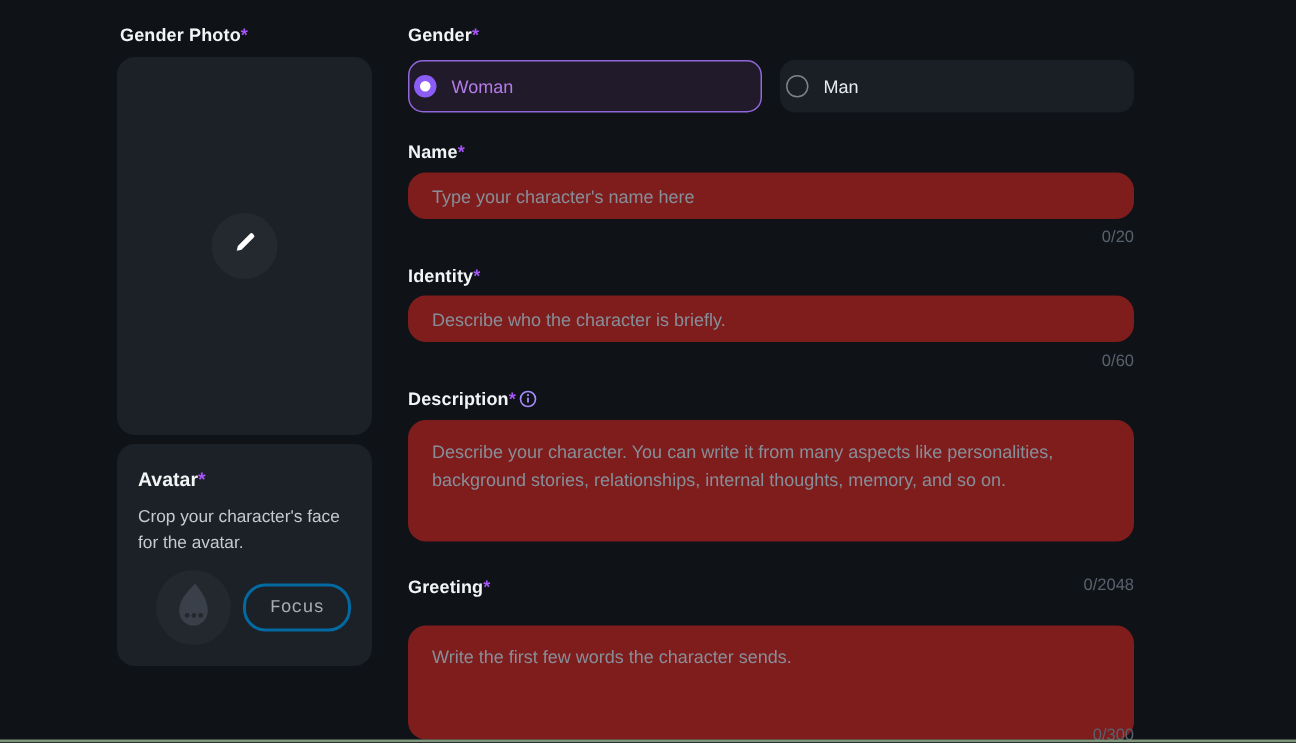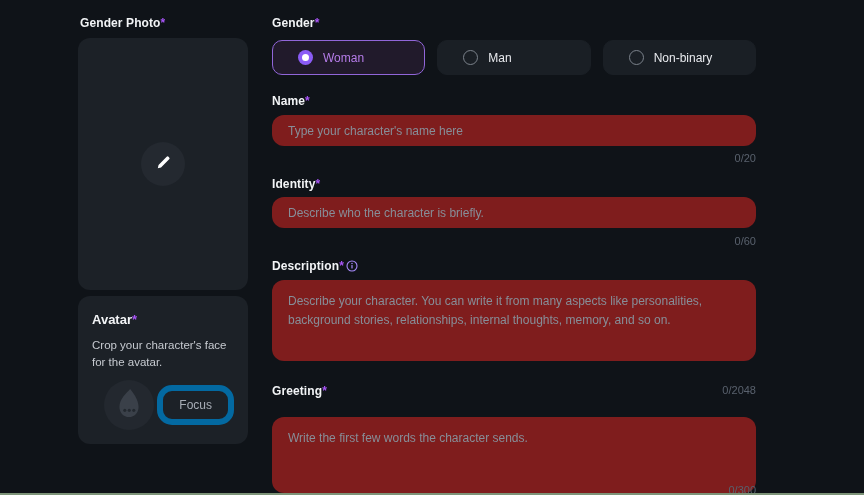--- a/index.html
+++ b/index.html
@@ -74,7 +74,7 @@
     flex: 1; height: 35px; border-radius: 10px;
     background: #1a1f25; border: 1px solid #1a1f25;
     display: flex; align-items: center; gap: 10px;
-    padding: 0 25px; cursor: pointer;
+    padding: 0 3px; cursor: pointer;
     font-size: 12px; color: #e8eaee;
   }
   .gender-opt.selected {

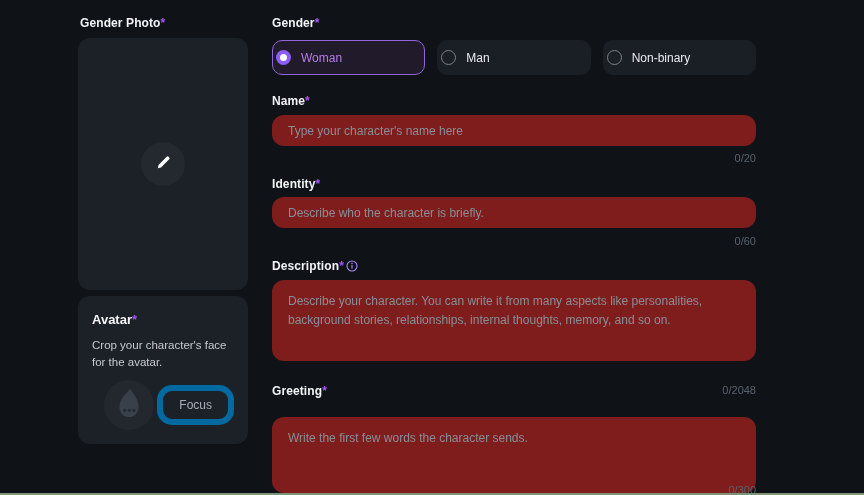--- a/index.html
+++ b/index.html
@@ -167,10 +167,6 @@
         <span class="radio"></span>
         <span>Man</span>
       </div>
-      <div class="gender-opt">
-        <span class="radio"></span>
-        <span>Non-binary</span>
-      </div>
     </div>
 
     <div class="field-label g-label" style="top:94px;"><span>Name</span><span class="req">*</span></div>

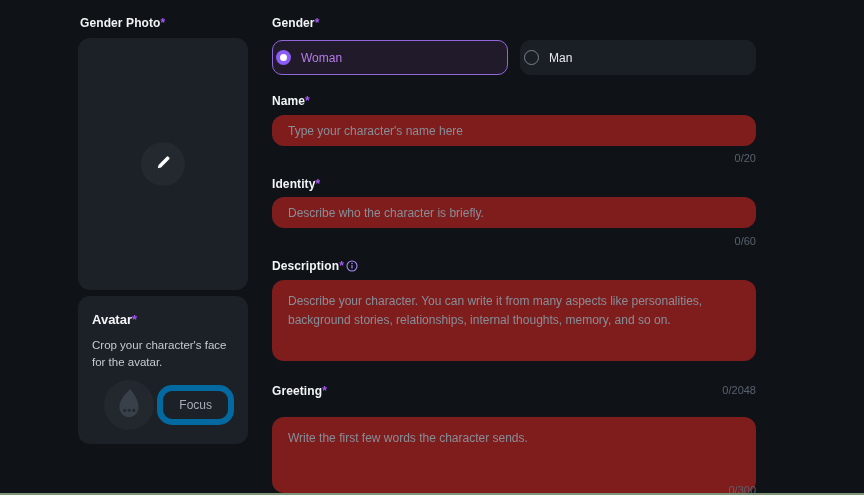--- a/index.html
+++ b/index.html
@@ -56,9 +56,9 @@
     margin-left: 12px;
   }
   .focus-btn {
-    border: 6px solid #0369a1; border-radius: 15px;
+    border: 2px solid #0369a1; border-radius: 15px;
     background: transparent; color: #a7adb6;
-    font-family: Liberation Sans, sans-serif;
+    font-family: Liberation Mono, monospace;
     font-size: 12px; padding: 7px 16px; cursor: pointer;
   }
 

